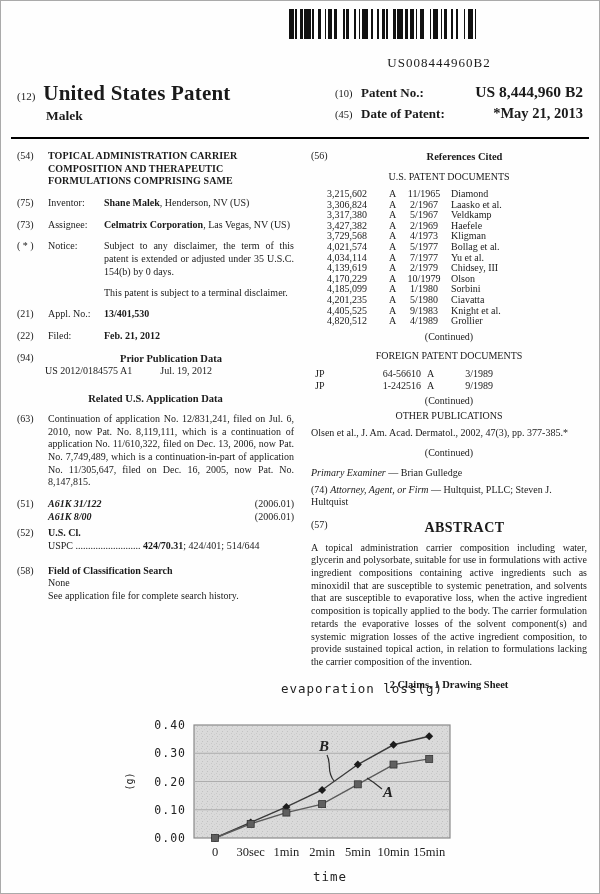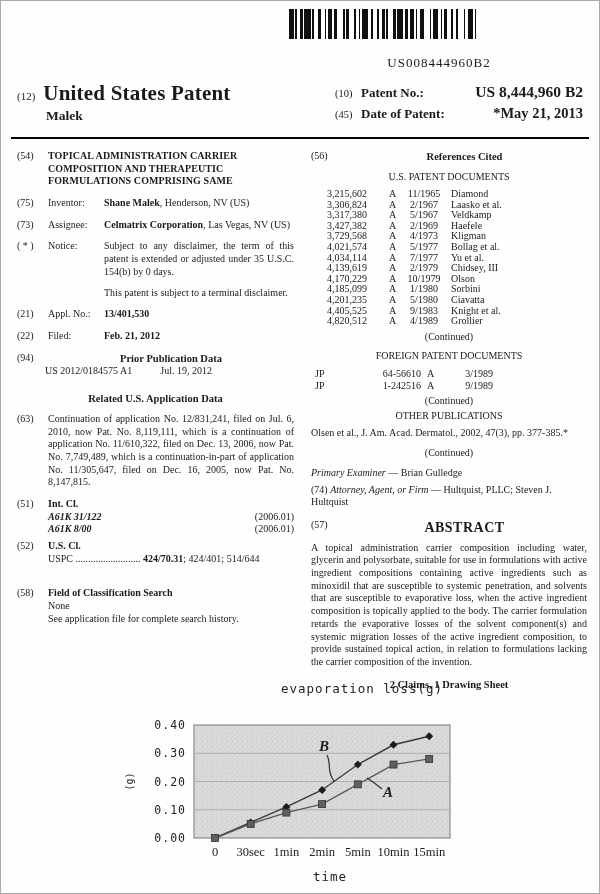--- a/index.html
+++ b/index.html
@@ -231,7 +231,6 @@
       <div class="field" style="margin-bottom:4px;">
         <span class="ftag">(51)</span>
         <div class="fbody">
-          <div style="font-weight:bold;">Int. Cl.</div>
           <div id="intcl-list">
               <div class="intcl-row">
                 <span class="intcl-code">A61K 31/122</span>

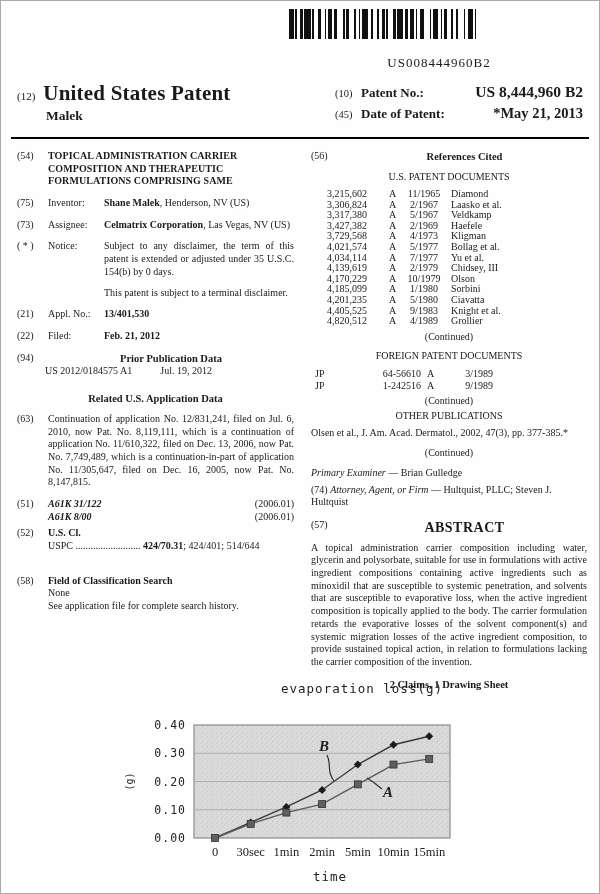--- a/index.html
+++ b/index.html
@@ -244,7 +244,7 @@
         </div>
       </div>
 
-      <div class="field" style="margin-bottom:22px;">
+      <div class="field" style="margin-bottom:12px;">
         <span class="ftag">(52)</span>
         <div class="fbody">
           <div style="font-weight:bold;">U.S. Cl.</div>

